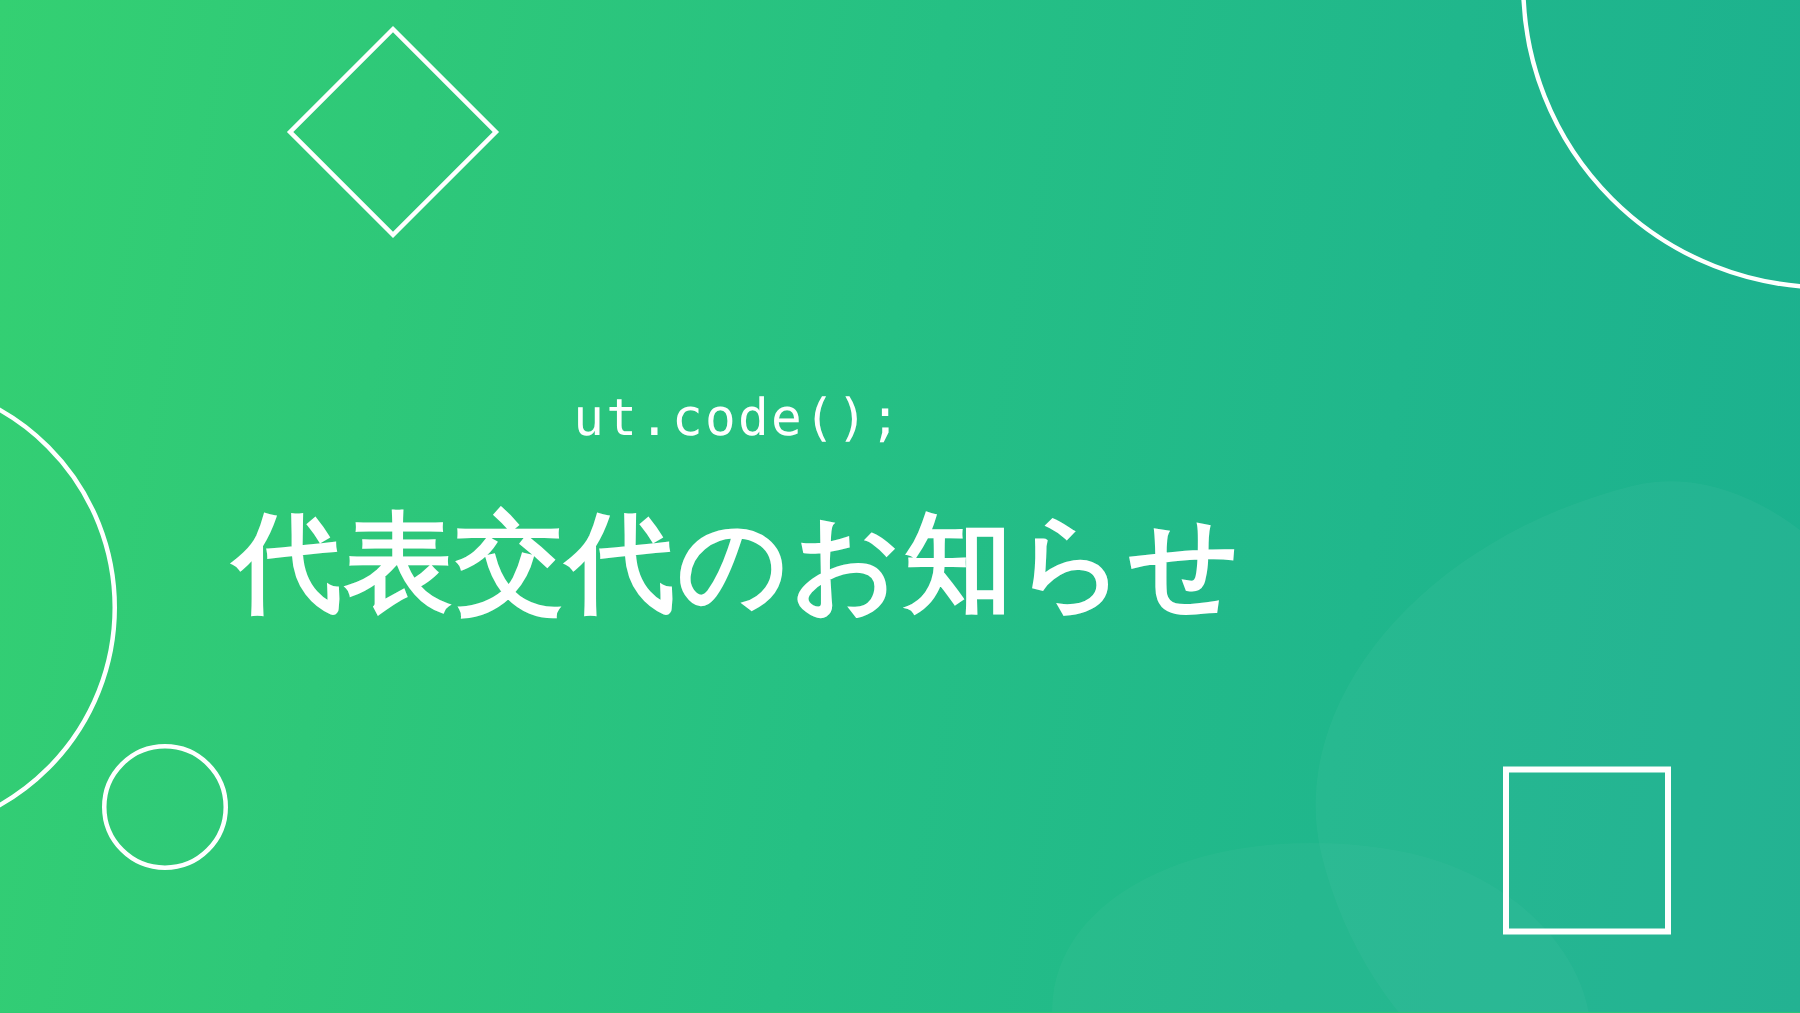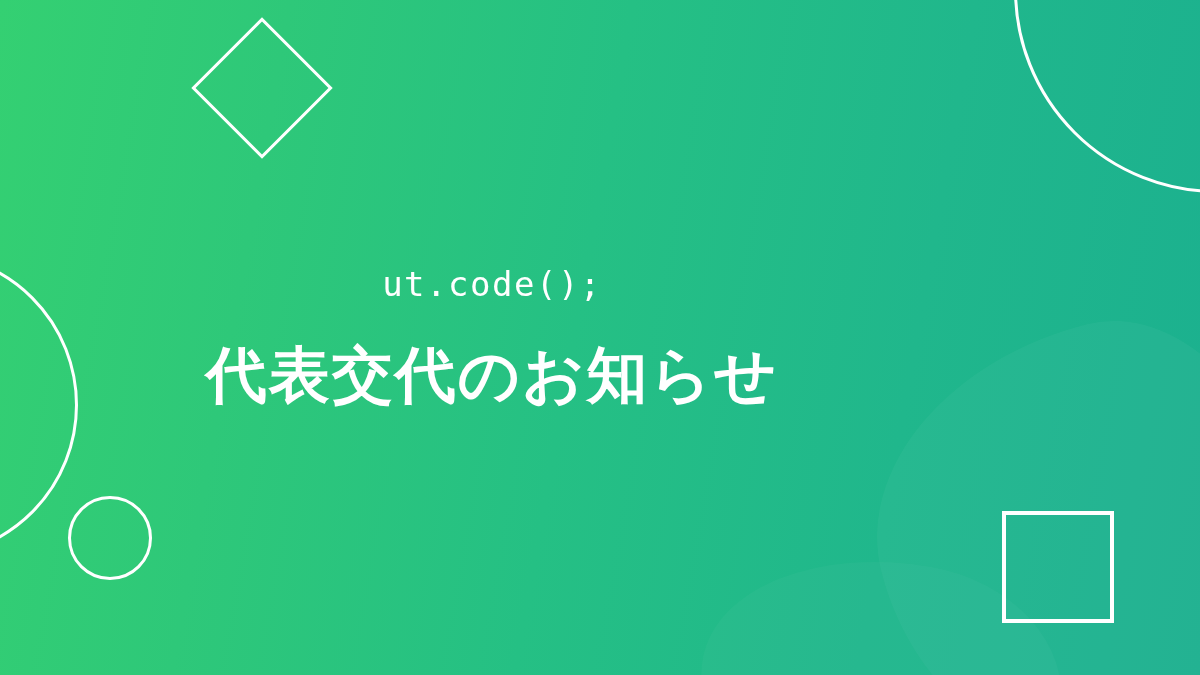--- a/index.html
+++ b/index.html
@@ -129,7 +129,7 @@
 
   #slide-title {
     font-family: "DejaVu Sans", "Liberation Sans", sans-serif;
-    font-size: 61px;
+    font-size: 72px;
     font-weight: 700;
     color: #ffffff;
     letter-spacing: 2px;

